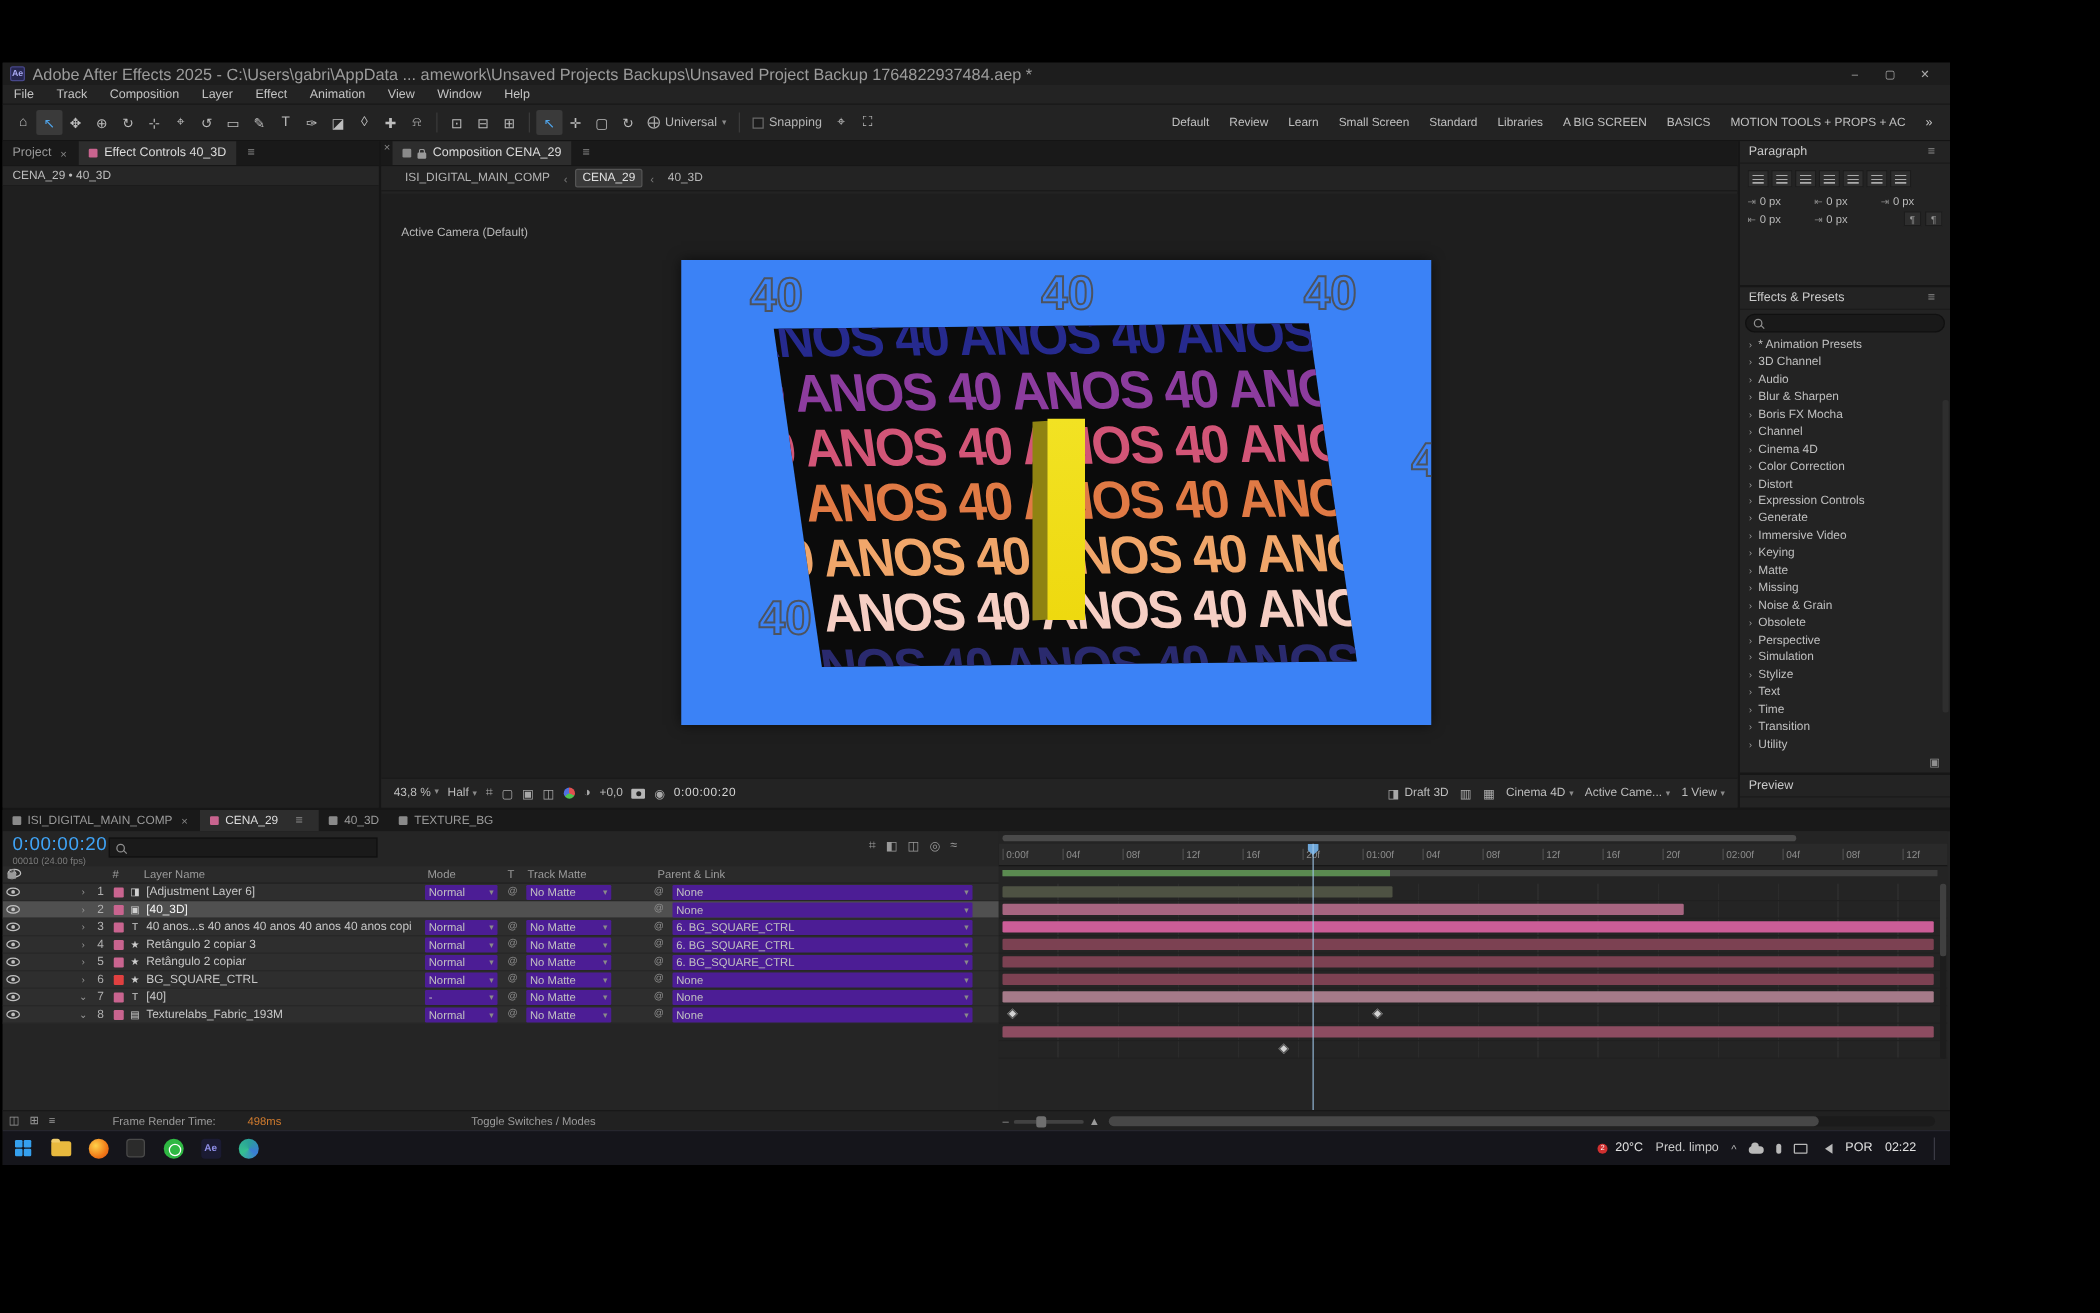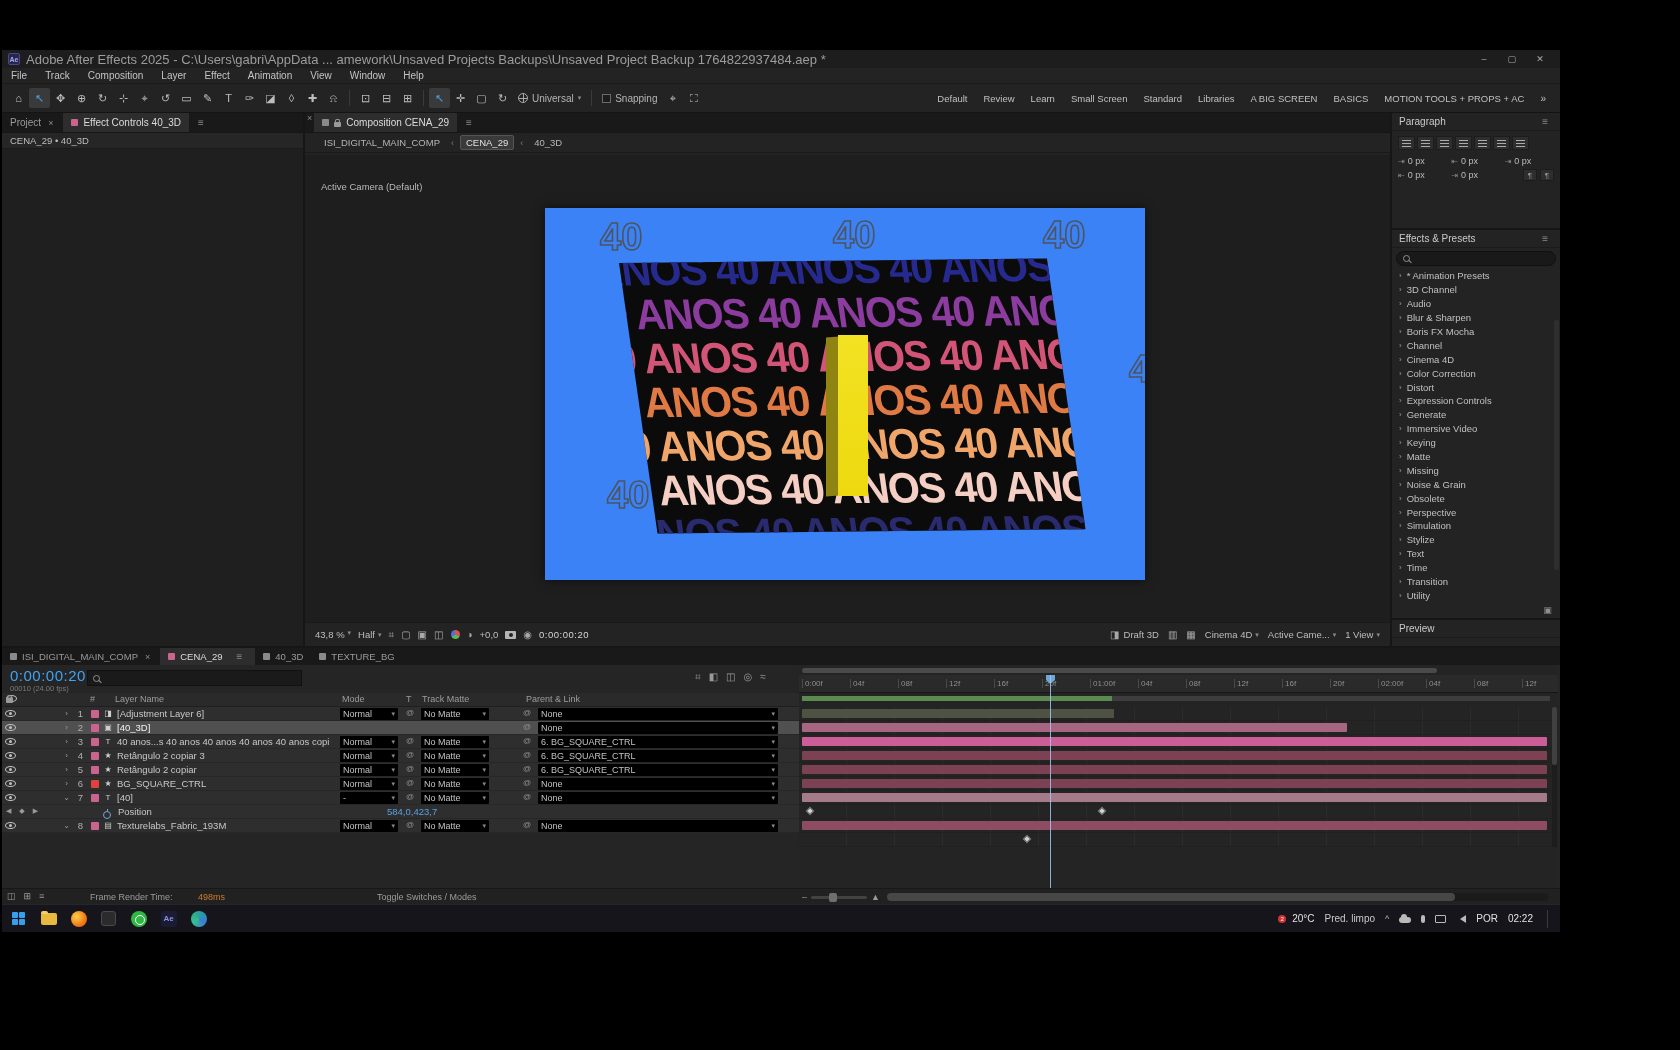--- a/index.html
+++ b/index.html
@@ -105,7 +105,7 @@
 .chip{width:8px;height:8px;border-radius:1px;margin:0 3px}
 .ticon{width:12px;font-size:8px;color:#cfcfcf;text-align:center}
 .lname{margin-left:3px;width:212px;overflow:hidden;white-space:nowrap}
-.dd{position:absolute;top:1px;height:12px;background:#000000;border-radius:1px;display:flex;align-items:center;justify-content:space-between;padding:0 3px;font-size:9px;color:#c2c2c2;white-space:nowrap;overflow:hidden}
+.dd{position:absolute;top:1px;height:12px;background:#4c1d95;border-radius:1px;display:flex;align-items:center;justify-content:space-between;padding:0 3px;font-size:9px;color:#c2c2c2;white-space:nowrap;overflow:hidden}
 .dd.mode{left:338px;width:58px}
 .dd.matte{left:419px;width:68px}
 .dd.parent{left:536px;width:240px}

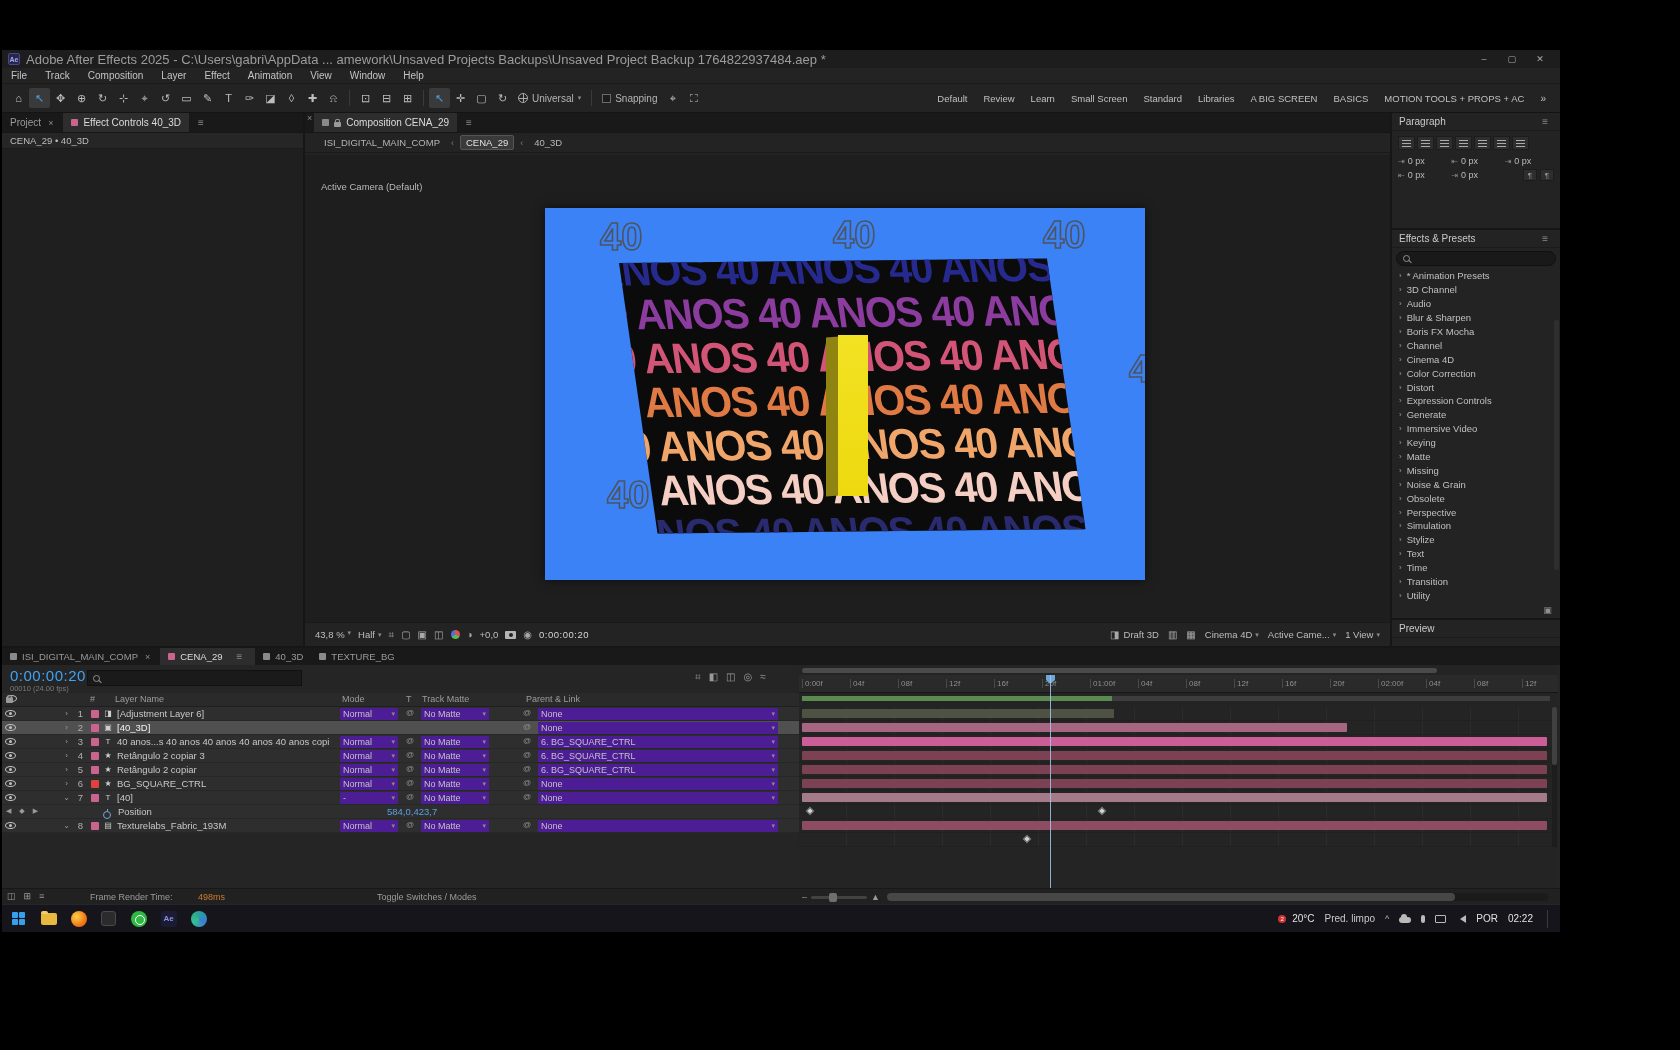--- a/index.html
+++ b/index.html
@@ -759,12 +759,6 @@
           </span>
         </div>
         <div class="tl-row">
-          <span class="knav">◀ ◆ ▶</span>
-          <span class="i-stopwatch swatchpos"></span>
-          <span class="pname">Position</span>
-          <span class="pvalue" style="color: rgb(88, 160, 224); left: 385px;">584,0,423,7</span>
-        </div>
-        <div class="tl-row">
           <span class="cell-eye">
             <span class="i-eye"></span>
           </span>

